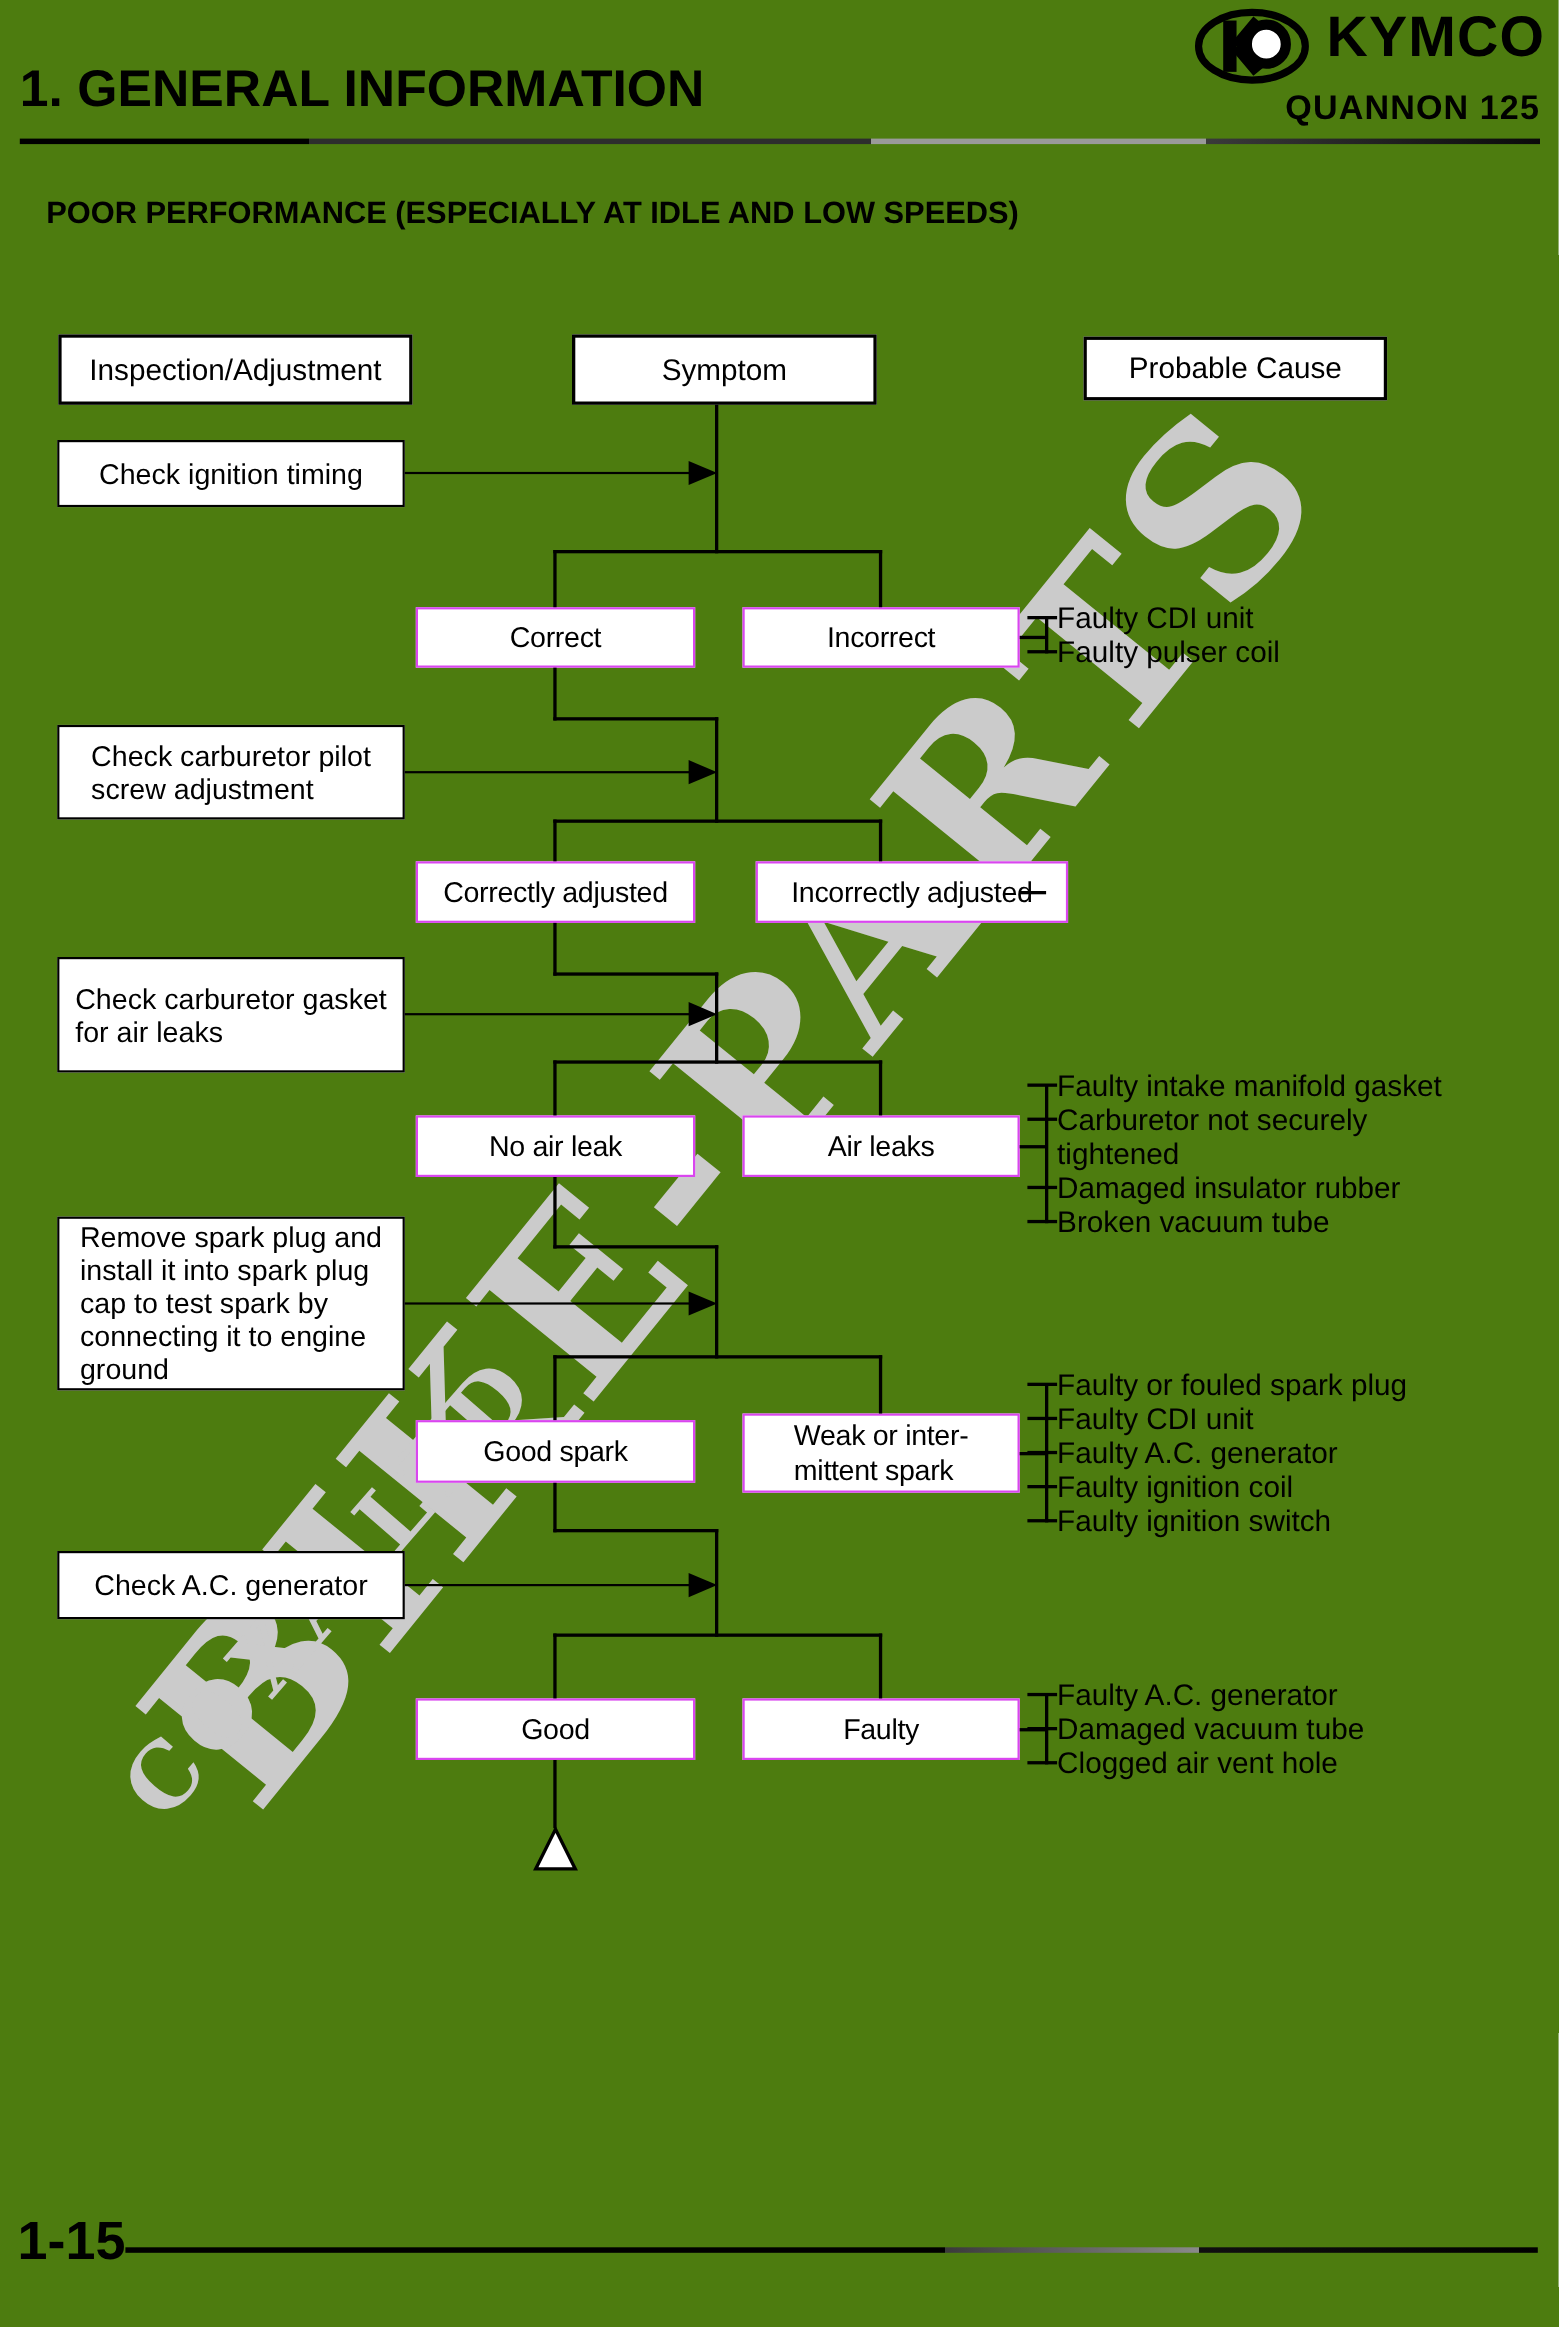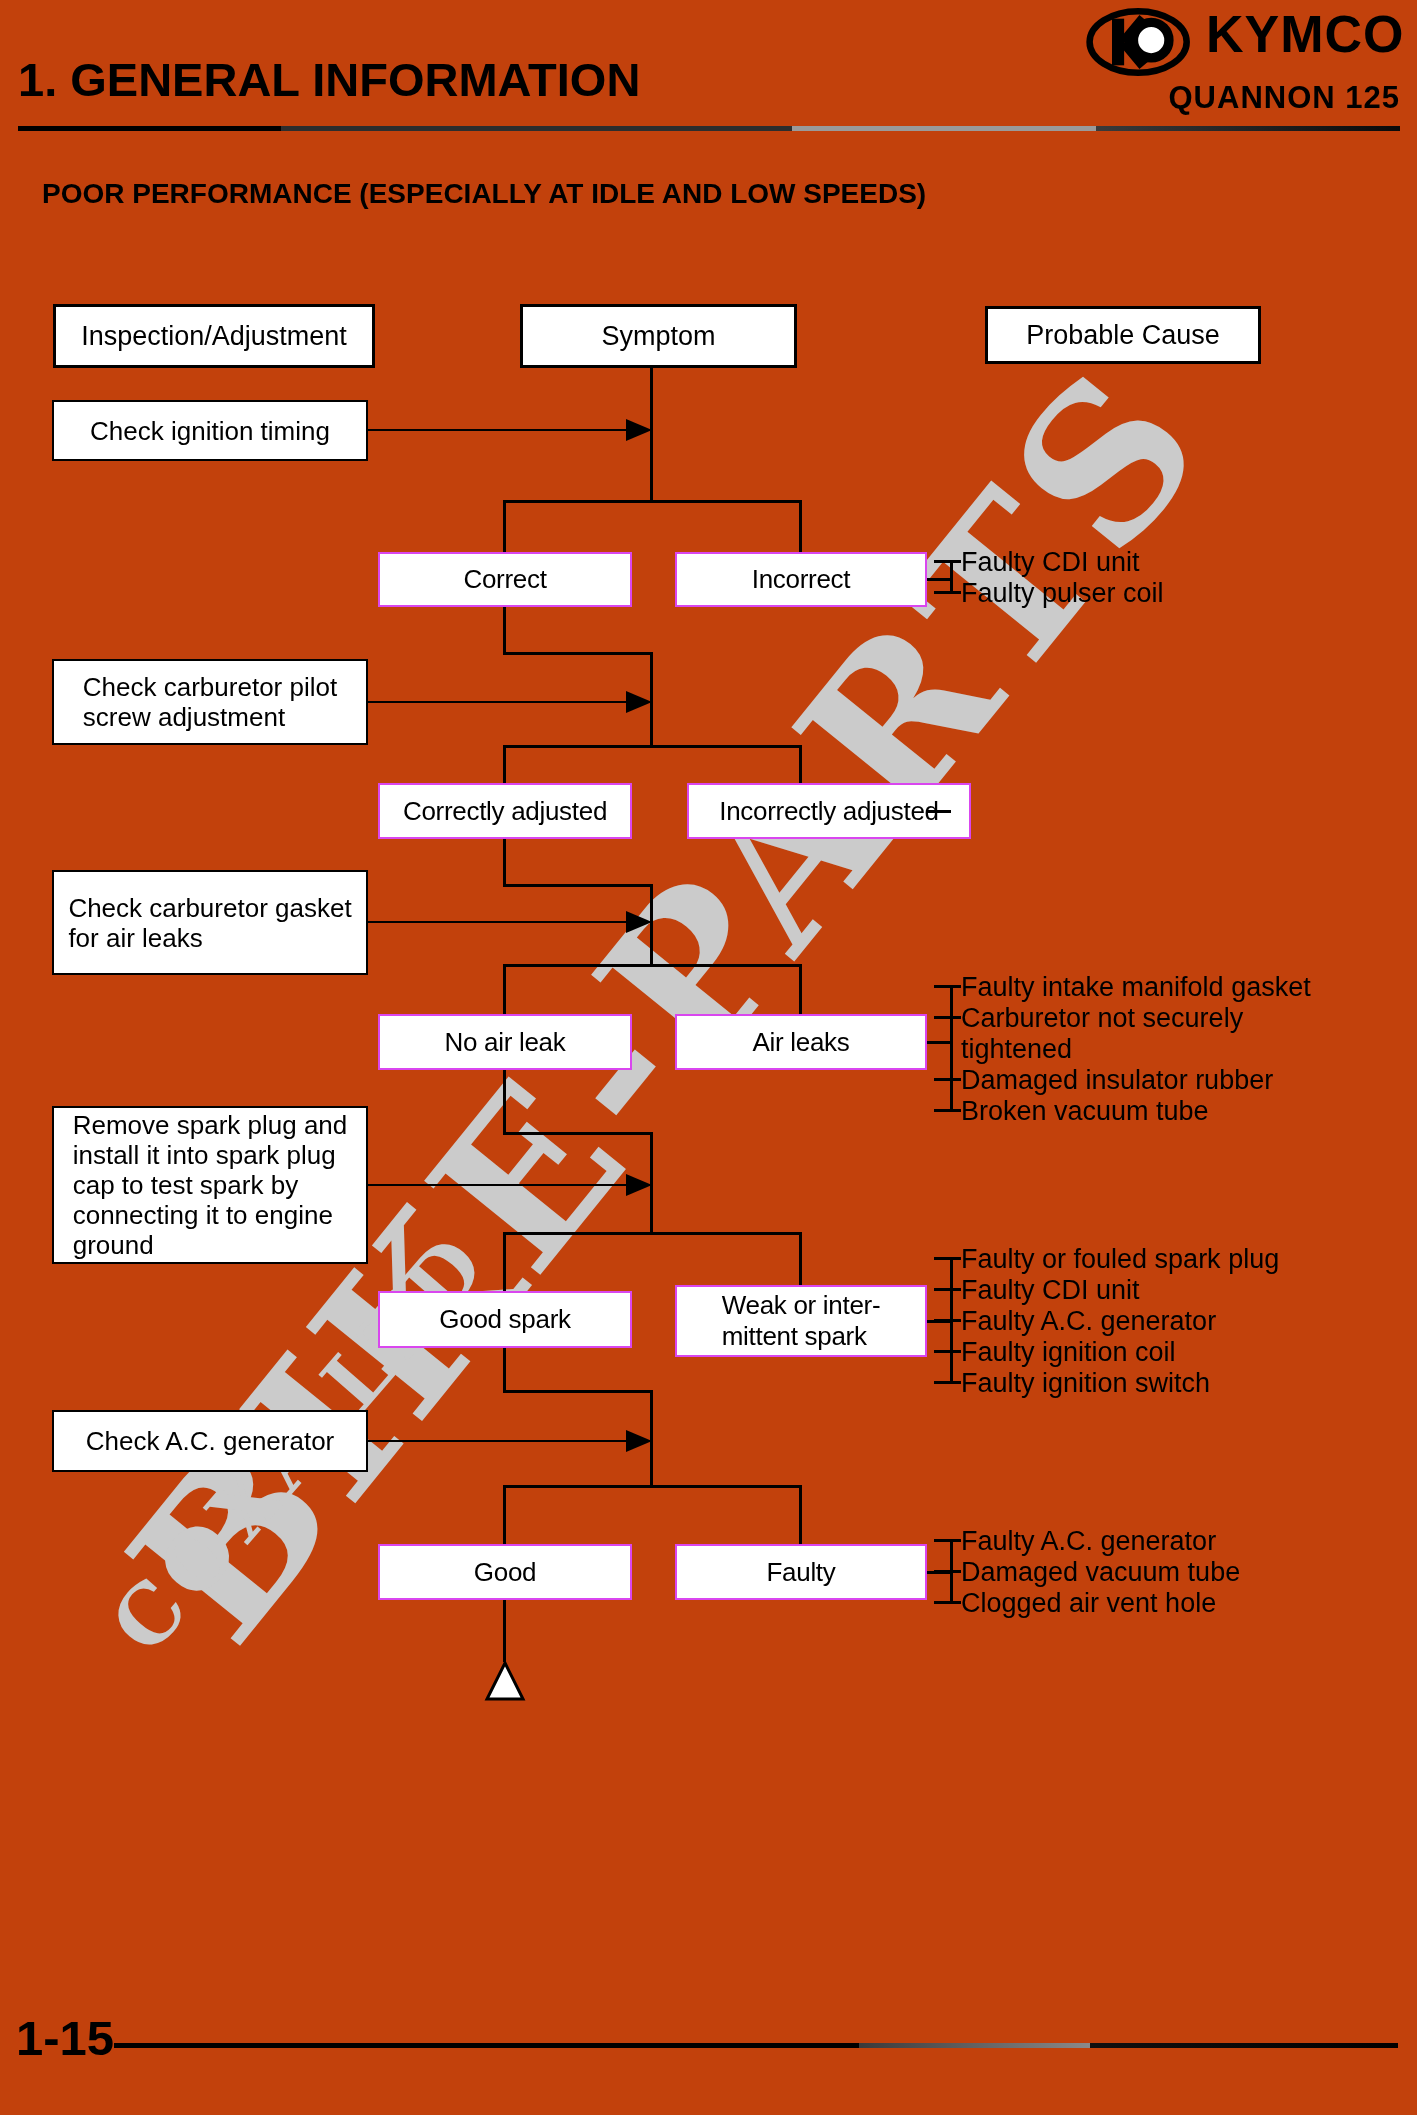--- a/index.html
+++ b/index.html
@@ -6,7 +6,7 @@
   html,body { margin:0; padding:0; background:#e8e8e8; }
   .page {
     position:relative; width:1417px; height:2115px; margin:0 auto;
-    background:#c2410c; overflow:hidden;
+    background:#4d7c0f; overflow:hidden;
     font-family:"Liberation Sans", sans-serif; color:#000;
   }
   

